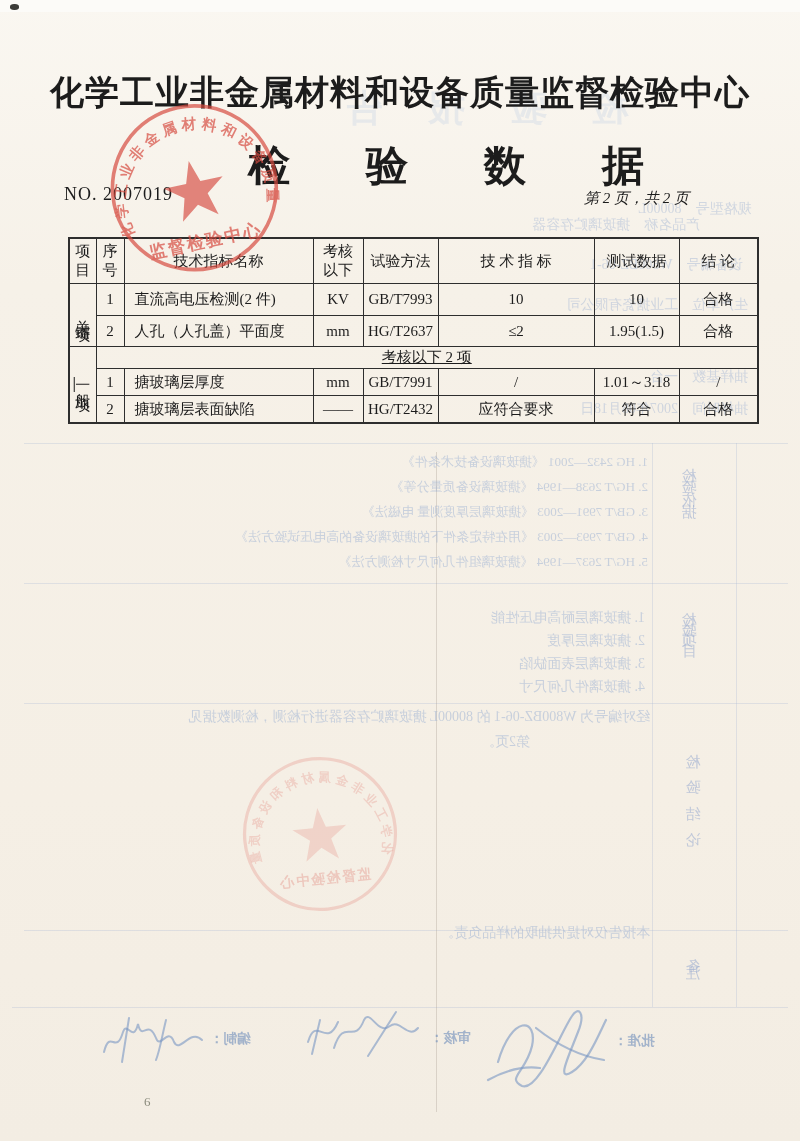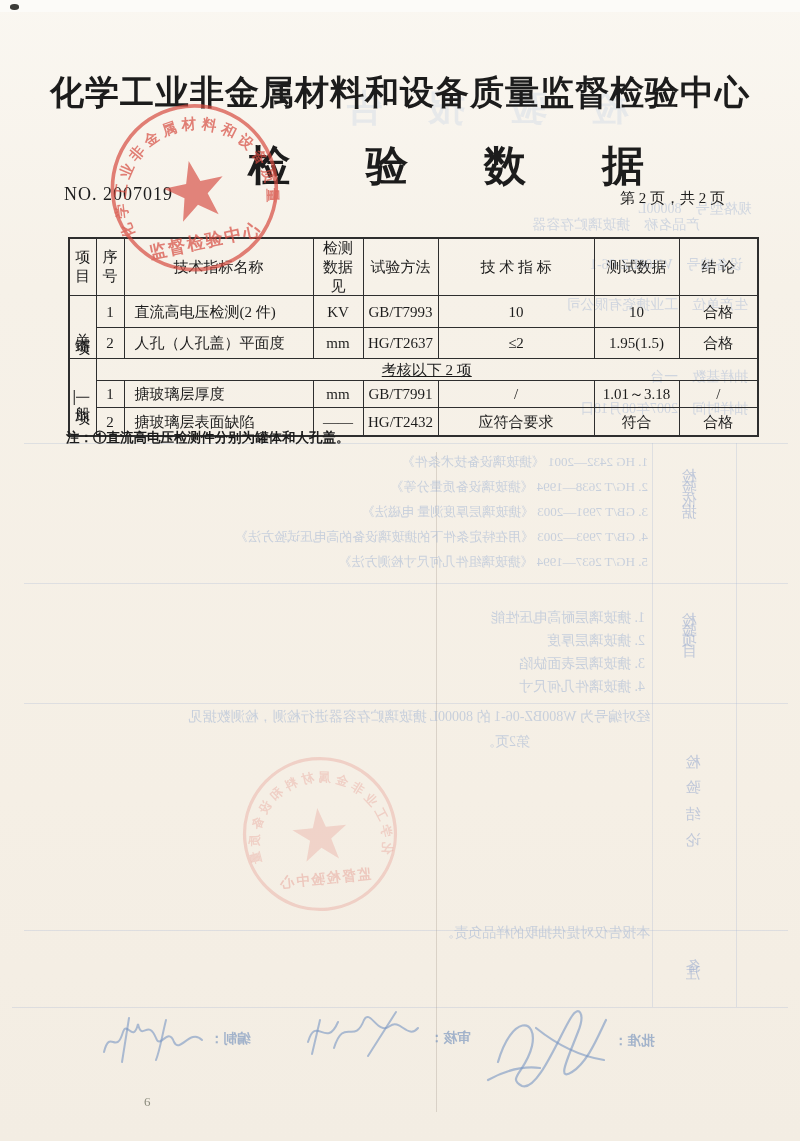--- a/index.html
+++ b/index.html
@@ -14,7 +14,7 @@
   .doc-title{left:248px;top:138px;font-family:Liberation Sans, sans-serif;font-weight:bold;
              font-size:42px;letter-spacing:76px;white-space:nowrap;}
   .report-no{left:64px;top:184px;font-size:18px;letter-spacing:1px;}
-  .page-info{left:620px;top:189px;font-size:15px;}
+  .page-info{left:584px;top:189px;font-size:15px;font-style:italic;}
   table{border-collapse:collapse;table-layout:fixed;background:transparent;}
   td{border:1px solid #2e2e2e;text-align:center;vertical-align:middle;padding:0;
      font-size:15px;line-height:1.2;overflow:hidden;}

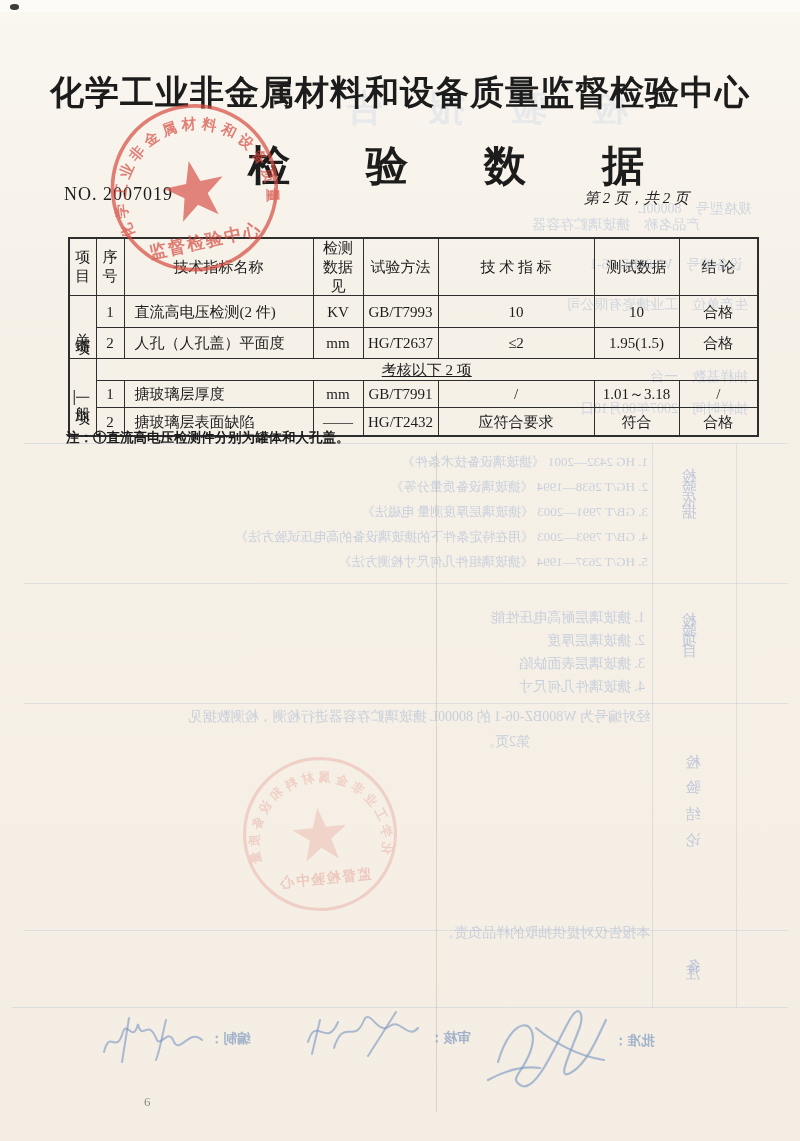--- a/index.html
+++ b/index.html
@@ -162,7 +162,7 @@
           </td>
       <td>技术指标名称</td>
       <td>
-            <div class="wrap2">检测数据见</div>
+            <div class="wrap2">考核以下</div>
           </td>
       <td>试验方法</td>
       <td>技 术 指 标</td>

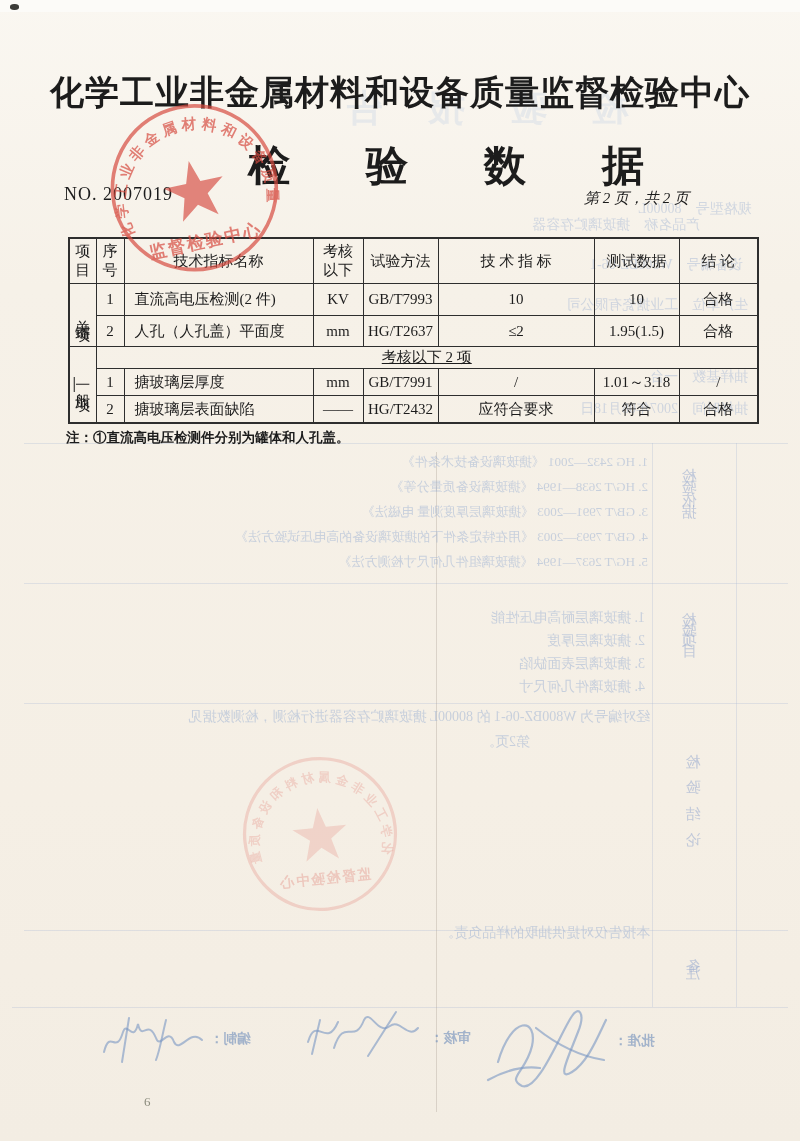--- a/index.html
+++ b/index.html
@@ -217,7 +217,6 @@
   </tbody>
     </table>
 
-  <div class="abs footnote">注：①直流高电压检测件分别为罐体和人孔盖。</div>
   <div class="abs page-mark">6</div>
 </div>
 

